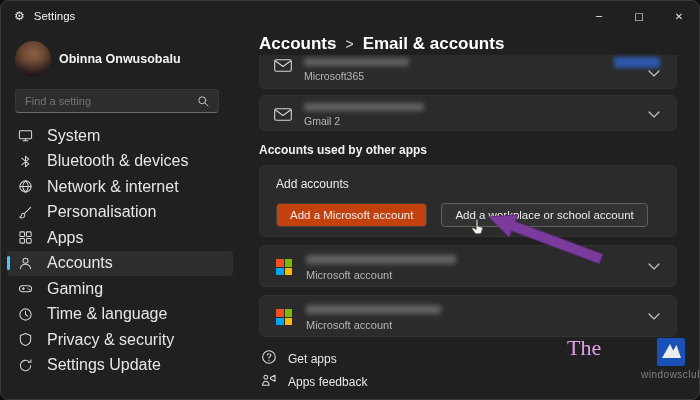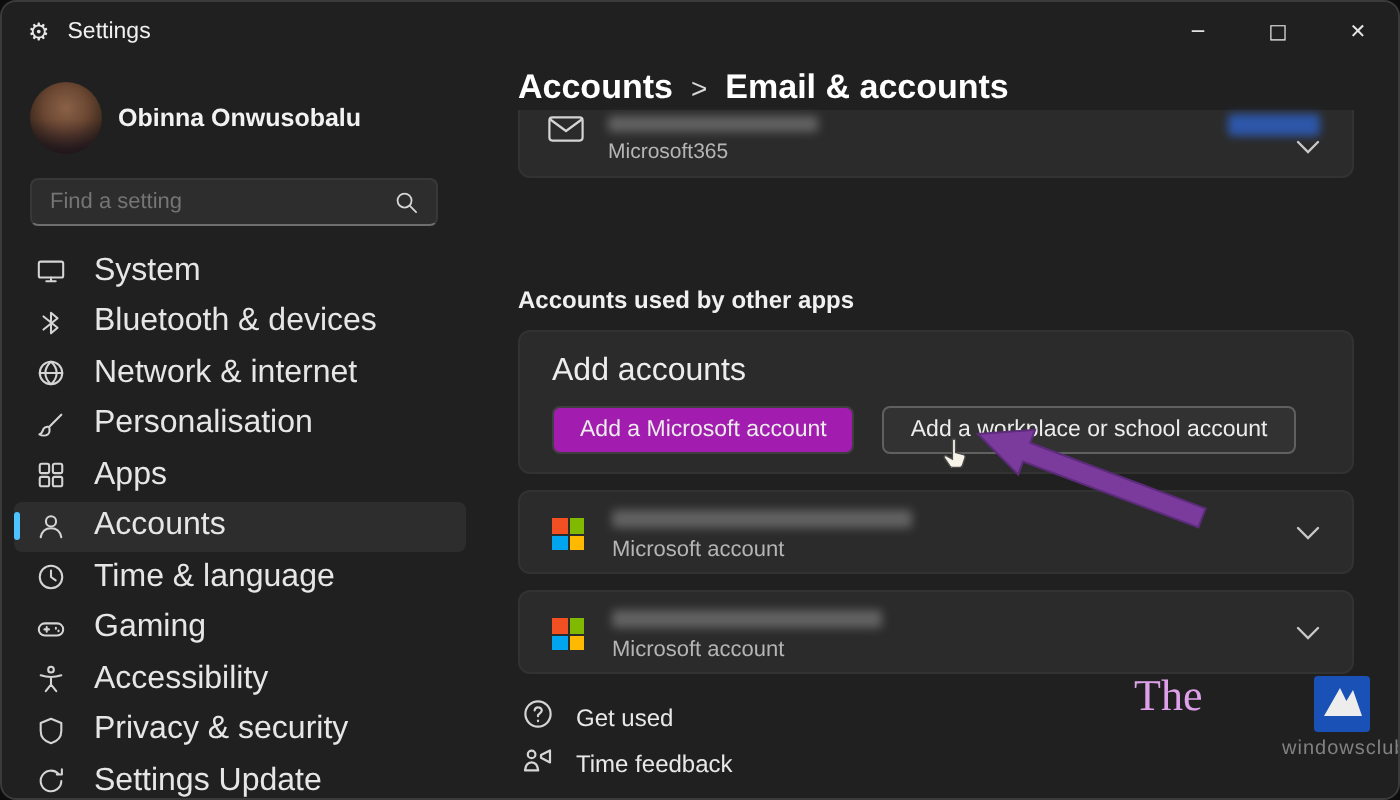--- a/index.html
+++ b/index.html
@@ -221,6 +221,21 @@
       </span>
     </div>
 
+    <div class="card" style="top:64px;height:36px;">
+      <span style="position:absolute;left:14px;top:11px;">
+        <svg class="nicon" width="18" height="13" viewBox="0 0 18 13">
+            <rect x=".7" y=".7" width="16.6" height="11.6" rx="1.5"></rect>
+            <path d="M1.5 2l7.5 5.5L16.5 2"></path>
+          </svg>
+      </span>
+      <span class="blur-bar" style="left:44px;top:7px;width:120px;height:8px;"></span>
+      <span class="row-sub" style="left:44px;top:19px;">Gmail 2</span>
+      <span class="chev" style="top:15px;">
+        <svg width="12" height="7" viewBox="0 0 12 7" fill="none" stroke="#c8c8c8" stroke-width="1.2" stroke-linecap="round">
+            <path d="M1 1l5 5 5-5"></path>
+          </svg>
+      </span>
+    </div>
 
     <div class="section-title">Accounts used by other apps</div>
 

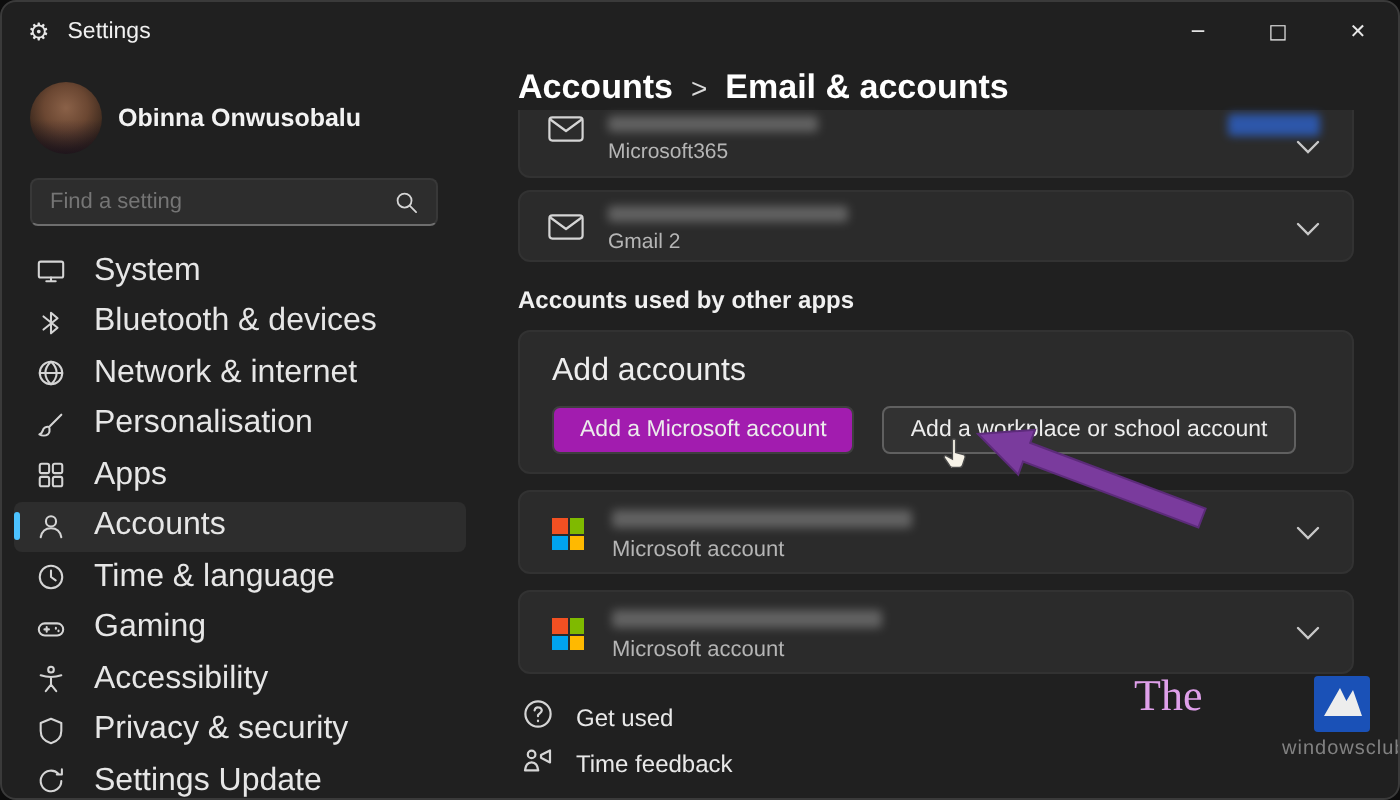--- a/index.html
+++ b/index.html
@@ -46,7 +46,7 @@
   .row-sub{position:absolute;font-size:10.5px;color:#b5b5b5;}
   .chev{position:absolute;right:16px;display:flex;cursor:pointer;}
   .section-title{position:absolute;left:10px;top:112px;font-size:12px;font-weight:700;color:#f0f0f0;}
-  .addlabel{position:absolute;left:16px;top:11px;font-size:16px;color:#ededed;}
+  .addlabel{position:absolute;left:16px;top:11px;font-size:12px;color:#ededed;}
   .btnrow{position:absolute;left:16px;top:37px;display:flex;gap:14px;}
   .btn{font-size:11.5px;color:#ececec;background:#a21caf;border:1px solid #3f3f3f;border-radius:4px;
        padding:5px 13px;cursor:pointer;font-family:inherit;white-space:nowrap;}

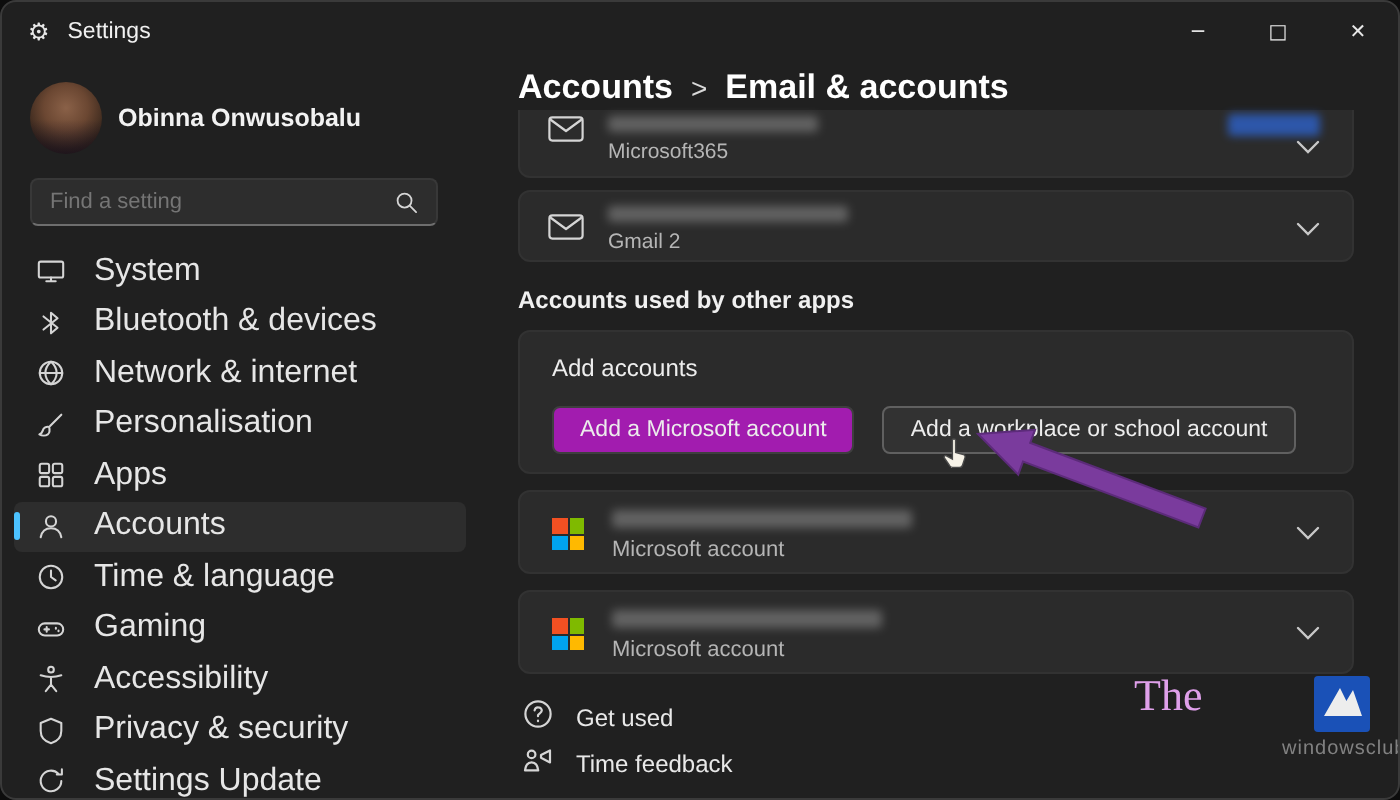--- a/index.html
+++ b/index.html
@@ -48,7 +48,7 @@
   .section-title{position:absolute;left:10px;top:112px;font-size:12px;font-weight:700;color:#f0f0f0;}
   .addlabel{position:absolute;left:16px;top:11px;font-size:12px;color:#ededed;}
   .btnrow{position:absolute;left:16px;top:37px;display:flex;gap:14px;}
-  .btn{font-size:11.5px;color:#ececec;background:#a21caf;border:1px solid #3f3f3f;border-radius:4px;
+  .btn{font-size:11.5px;color:#ececec;background:#c2410c;border:1px solid #3f3f3f;border-radius:4px;
        padding:5px 13px;cursor:pointer;font-family:inherit;white-space:nowrap;}
   .btn.outlined{background:#323232;border-color:#606060;}
   .mslogo{position:absolute;left:16px;display:grid;grid-template-columns:7.5px 7.5px;

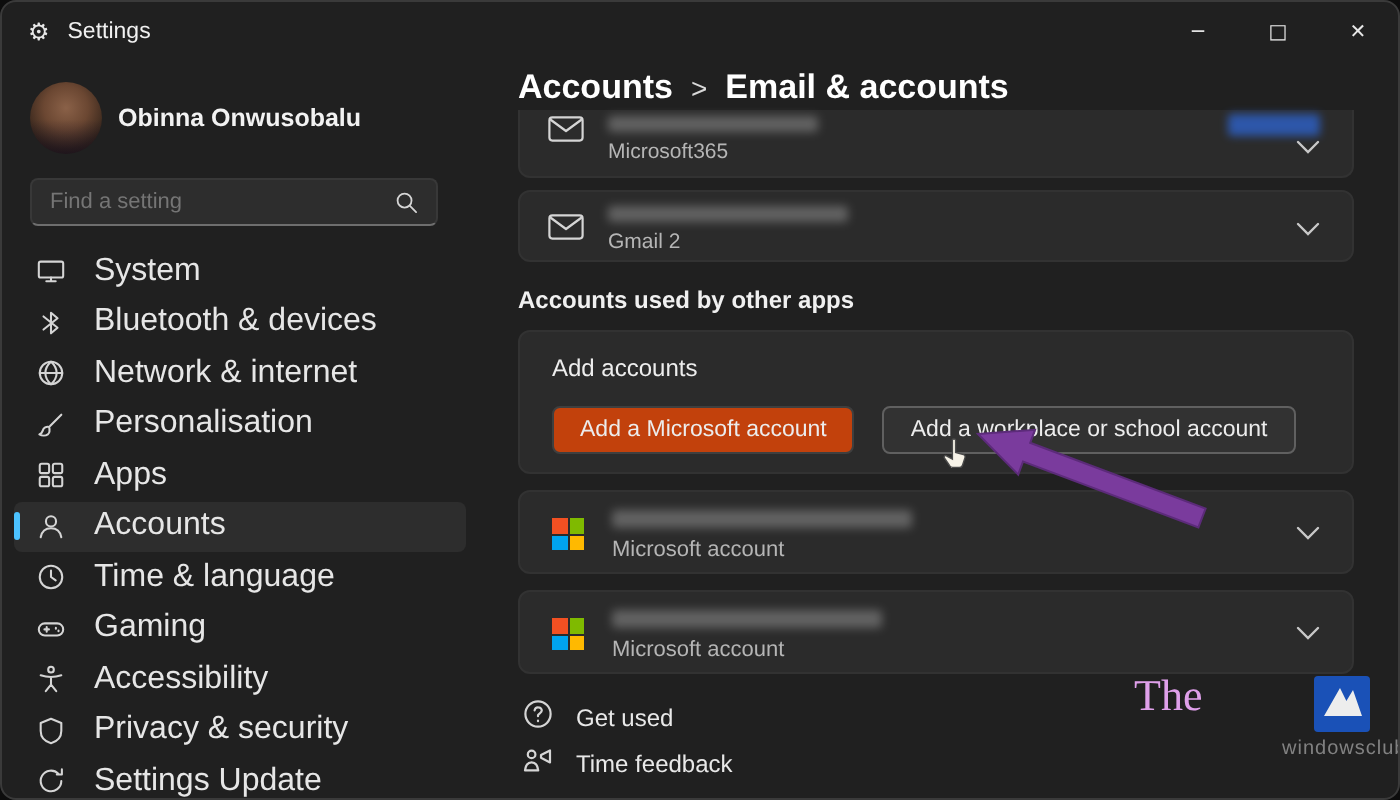--- a/index.html
+++ b/index.html
@@ -152,20 +152,20 @@
       <div class="nav-item">
         <span class="nicon-wrap">
             <svg class="nicon" width="15" height="15" viewBox="0 0 16 16">
+              <rect x="1.5" y="5" width="13" height="6.5" rx="3.2"></rect>
+              <path d="M4.5 8.2h2.4M5.7 7v2.4M10.6 7.4v.4M12 8.8v.4"></path>
+            </svg>
+          </span>
+        <span class="nav-label">Gaming</span>
+      </div>
+      <div class="nav-item">
+        <span class="nicon-wrap">
+            <svg class="nicon" width="15" height="15" viewBox="0 0 16 16">
               <circle cx="8" cy="8" r="6"></circle>
               <path d="M8 4.5V8l2.5 1.8"></path>
             </svg>
           </span>
         <span class="nav-label">Time &amp; language</span>
-      </div>
-      <div class="nav-item">
-        <span class="nicon-wrap">
-            <svg class="nicon" width="15" height="15" viewBox="0 0 16 16">
-              <rect x="1.5" y="5" width="13" height="6.5" rx="3.2"></rect>
-              <path d="M4.5 8.2h2.4M5.7 7v2.4M10.6 7.4v.4M12 8.8v.4"></path>
-            </svg>
-          </span>
-        <span class="nav-label">Gaming</span>
       </div>
       <div class="nav-item">
         <span class="nicon-wrap">

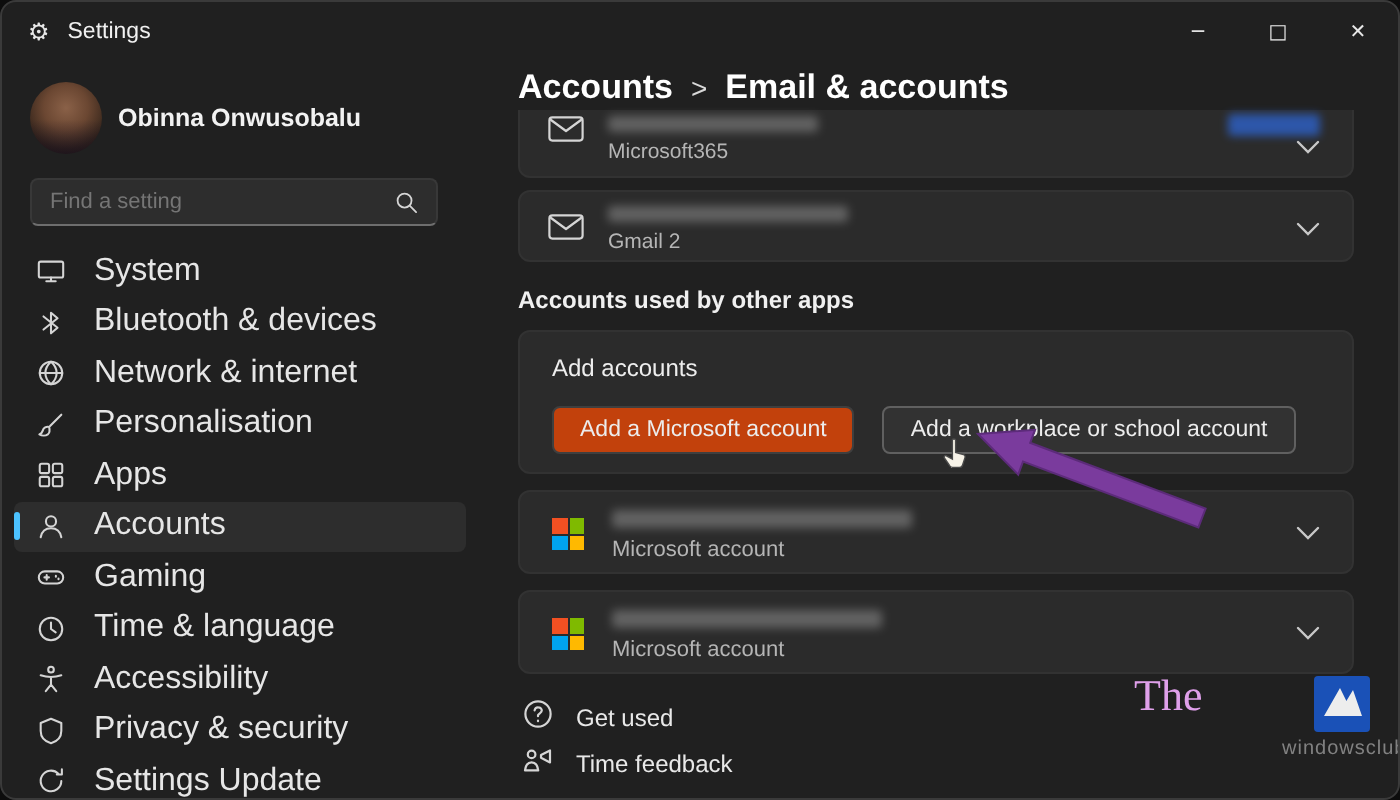--- a/index.html
+++ b/index.html
@@ -170,15 +170,6 @@
       <div class="nav-item">
         <span class="nicon-wrap">
             <svg class="nicon" width="15" height="15" viewBox="0 0 16 16">
-              <circle cx="8" cy="3" r="1.5"></circle>
-              <path d="M2.5 6c3.7 1.2 7.3 1.2 11 0M8 7.3V11M8 11l-2.8 3.5M8 11l2.8 3.5"></path>
-            </svg>
-          </span>
-        <span class="nav-label">Accessibility</span>
-      </div>
-      <div class="nav-item">
-        <span class="nicon-wrap">
-            <svg class="nicon" width="15" height="15" viewBox="0 0 16 16">
               <path d="M8 1.5l5.5 2.2v4.3c0 3.4-2.3 5.6-5.5 6.5-3.2-.9-5.5-3.1-5.5-6.5V3.7z"></path>
             </svg>
           </span>

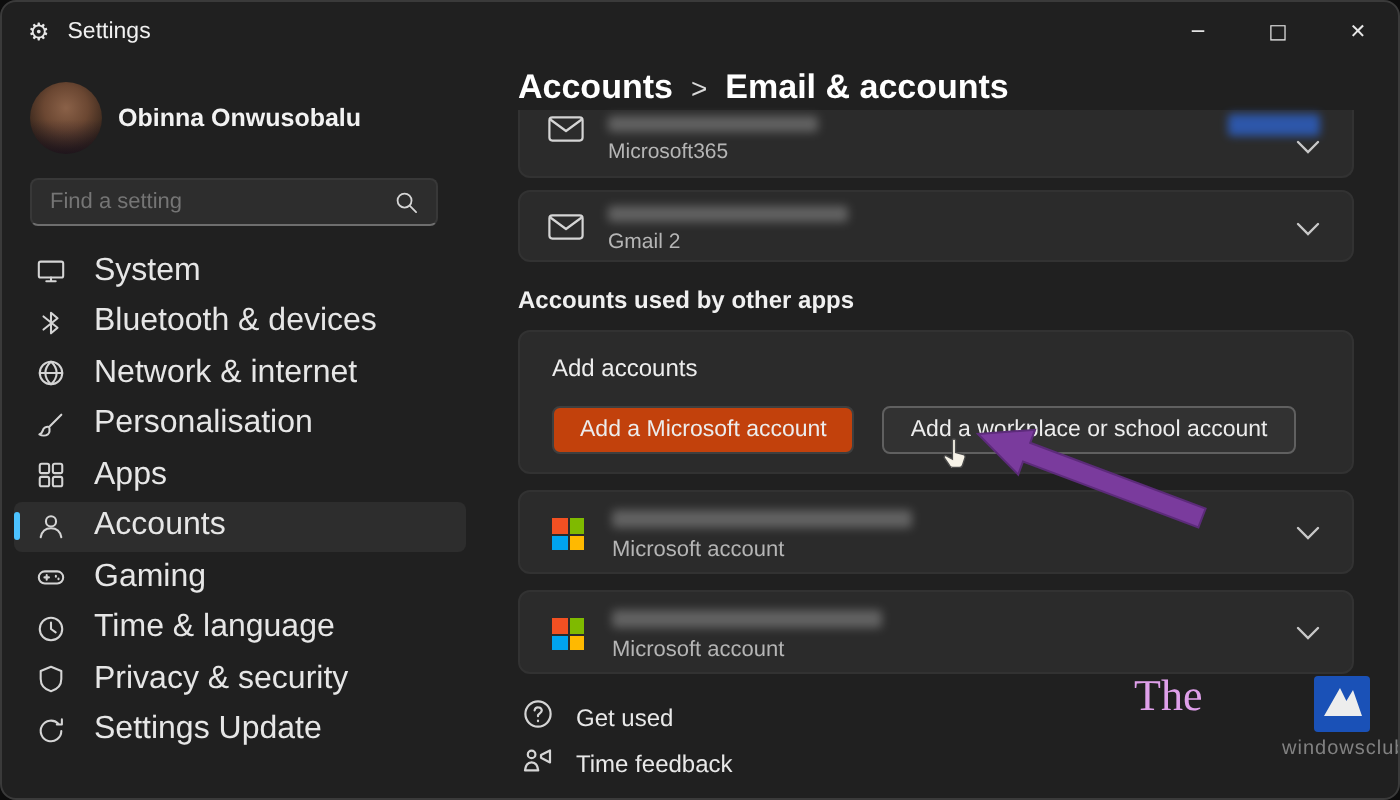--- a/index.html
+++ b/index.html
@@ -278,7 +278,7 @@
             <path d="M8 11.3v.3"></path>
           </svg>
       </span>
-      <span>Get used</span>
+      <span>Get apps</span>
     </div>
     <div class="footer-link" style="top:341px;">
       <span>

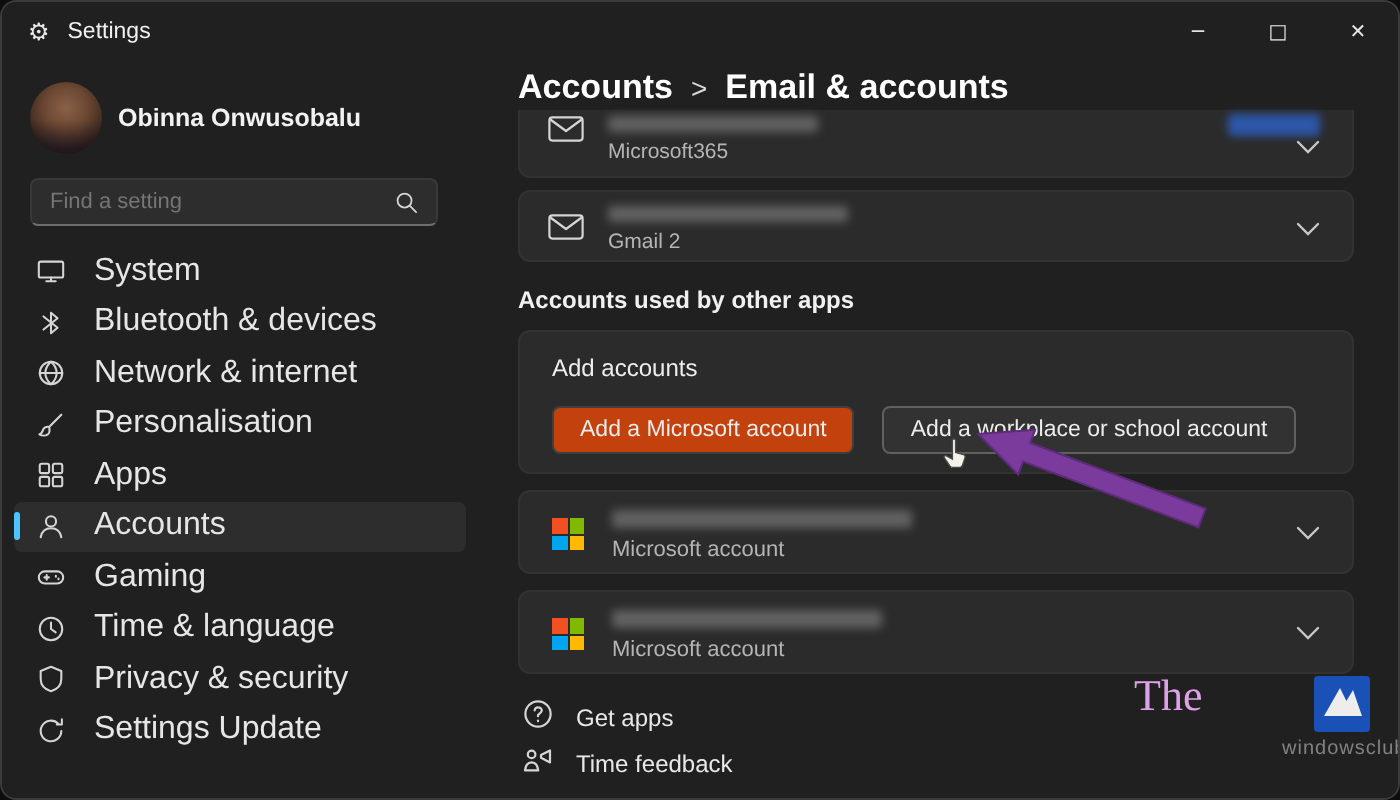--- a/index.html
+++ b/index.html
@@ -288,7 +288,7 @@
             <path d="M9.5 5.5l4.5-2.3v6L9.5 6.9z"></path>
           </svg>
       </span>
-      <span>Time feedback</span>
+      <span>Apps feedback</span>
     </div>
   </div>
 

